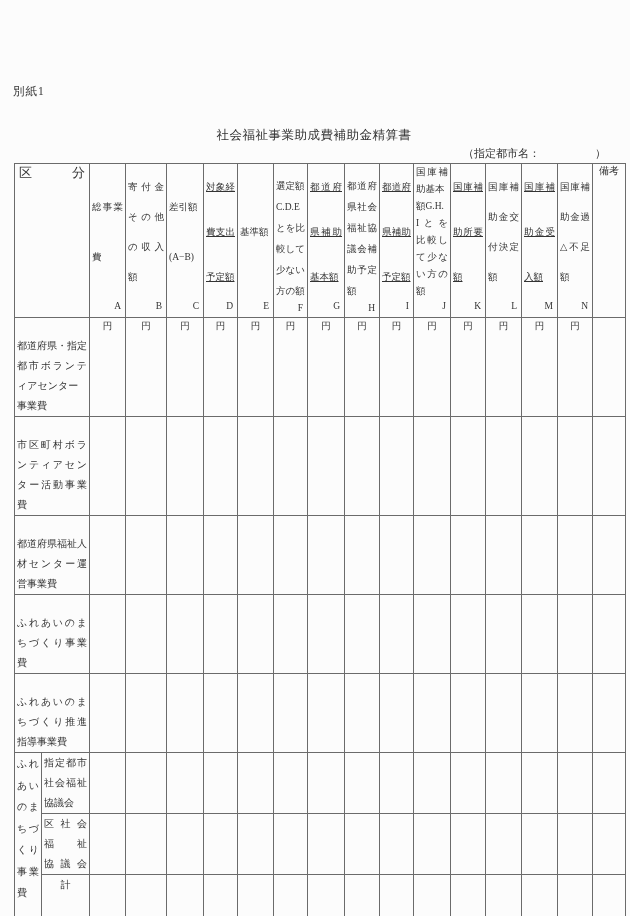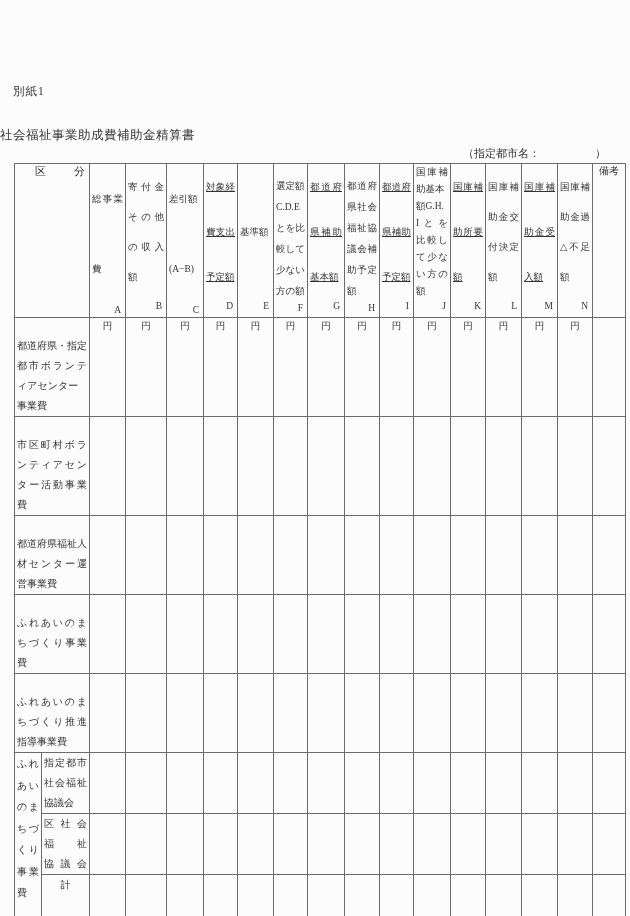--- a/index.html
+++ b/index.html
@@ -9,7 +9,7 @@
     font-family:"Liberation Serif","DejaVu Serif",serif;
   }
   .attachment{position:absolute;left:13px;top:84px;font-size:11.5px;letter-spacing:1px;}
-  .title{position:absolute;left:0;right:2px;top:127px;text-align:left;font-size:12.5px;letter-spacing:0.5px;}
+  .title{position:absolute;left:0;right:2px;top:127px;text-align:center;font-size:12.5px;letter-spacing:0.5px;}
   .cityname{position:absolute;right:24px;top:146px;font-size:11px;}
 
   table.form{

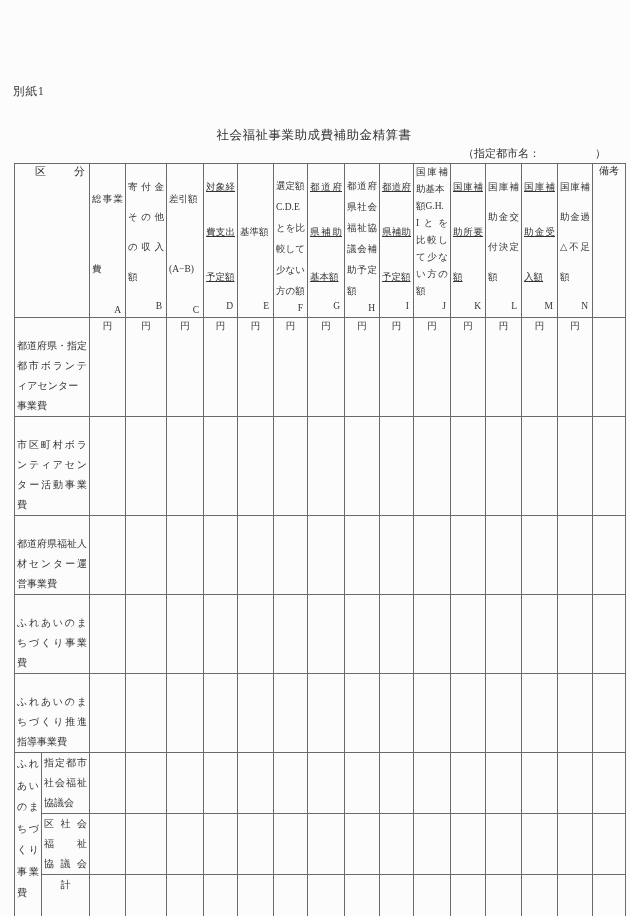--- a/index.html
+++ b/index.html
@@ -33,7 +33,7 @@
   .lh8 span{line-height:17px;}
   .hkey{height:14px;line-height:12px;text-align:right;padding:0 4px 3px 0;font-size:9.5px;}
   th.corner{vertical-align:middle;}
-  th.corner span{display:block;padding:0 4px;font-size:11px;text-align:justify;text-align-last:justify;margin-left:16px;}
+  th.corner span{display:block;padding:0 4px;font-size:13px;text-align:justify;text-align-last:justify;}
   th.remarks-h{vertical-align:middle;}
   th.remarks-h span{display:block;text-align:center;font-size:10px;}
   

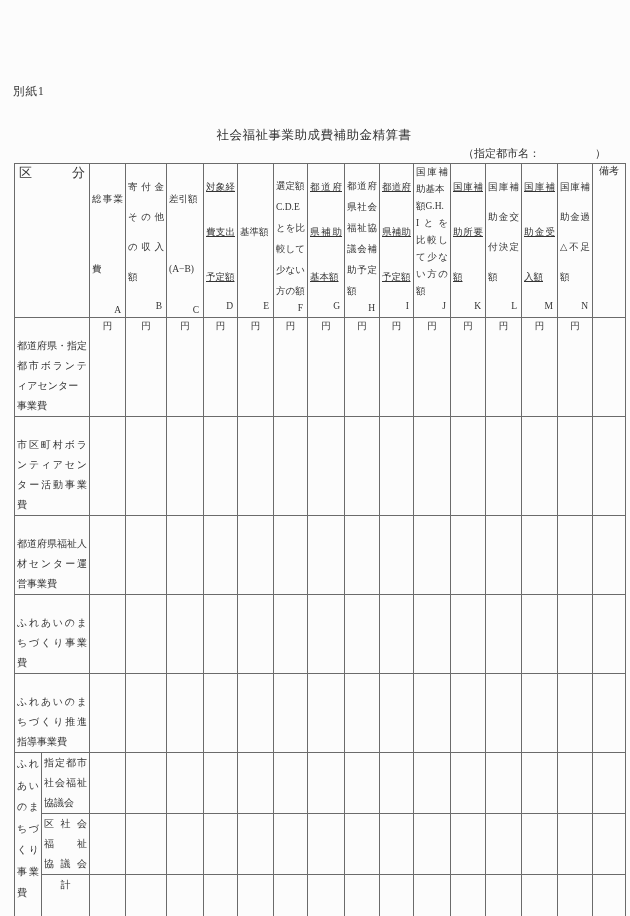--- a/index.html
+++ b/index.html
@@ -26,7 +26,7 @@
   .hlabel{flex:1;display:flex;align-items:center;padding:0 2px;}
   .hlabel span{display:block;width:100%;font-size:9.5px;text-align:justify;white-space:pre-line;}
   .lh1 span{line-height:14px;}
-  .lh2 span{line-height:70px;}
+  .lh2 span{line-height:50px;}
   .lh3 span{line-height:45px;text-decoration:underline;}
   .lh4 span{line-height:30px;}
   .lh6 span{line-height:21px;margin-top:12px;}

